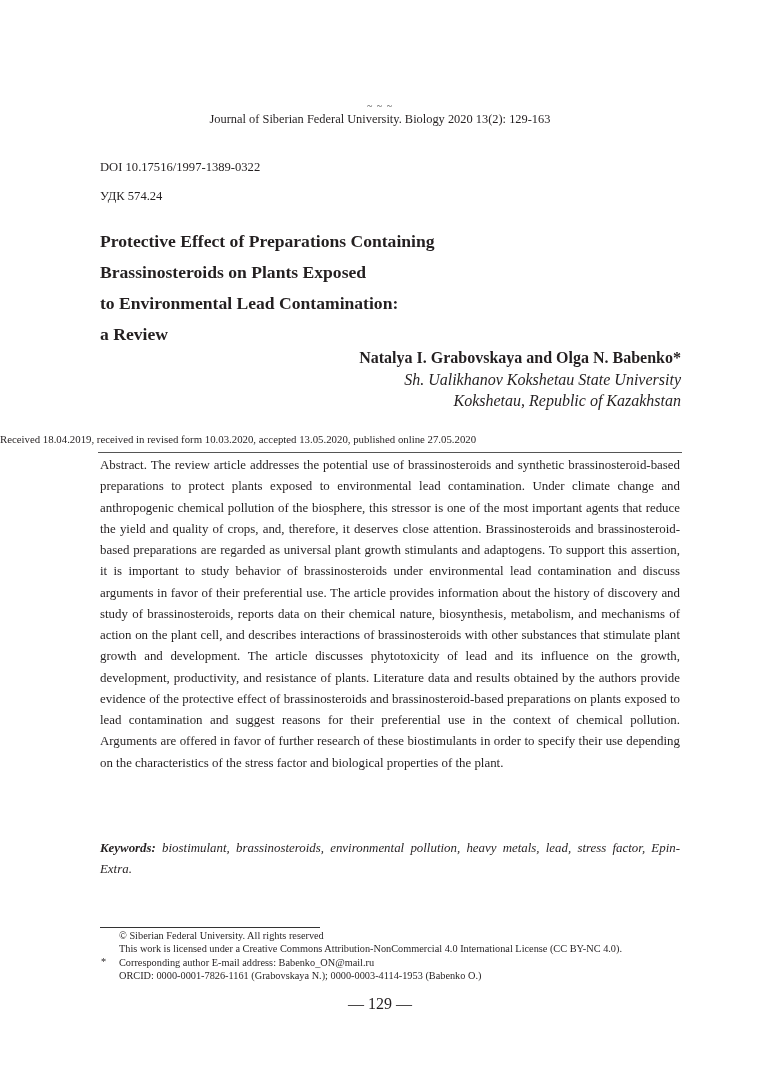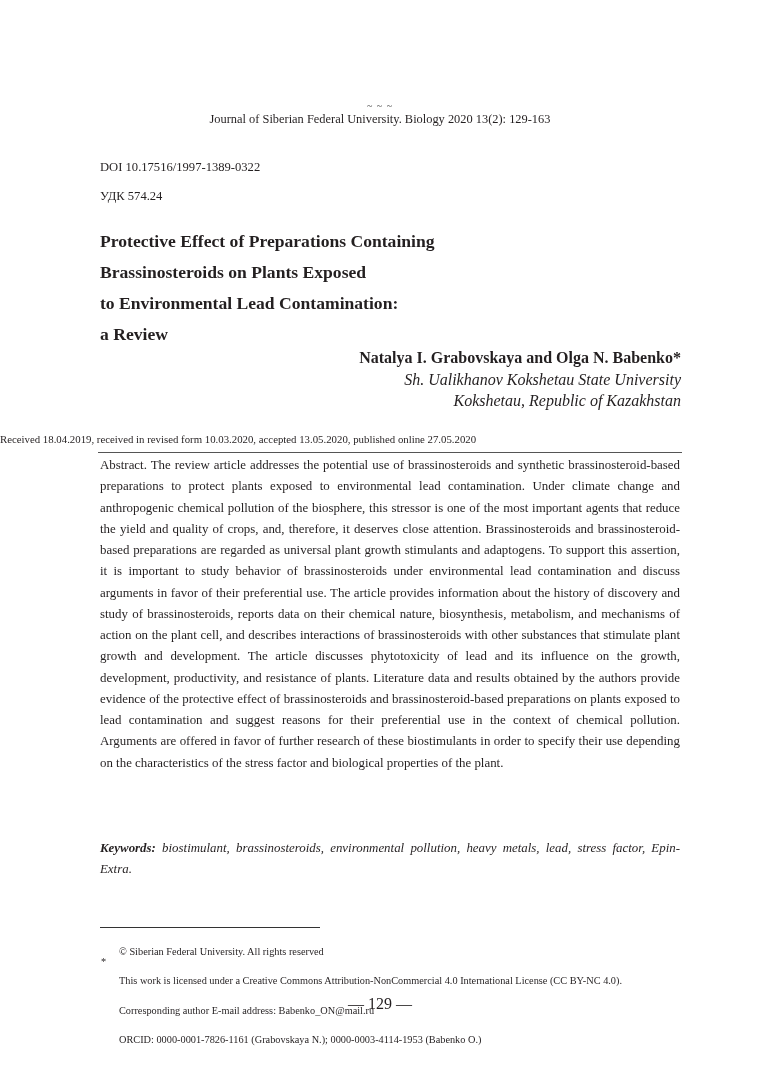--- a/index.html
+++ b/index.html
@@ -21,7 +21,7 @@
     .keywords { left: 100px; width: 580px; top: 838px; font-size: 12.9px; line-height: 21.25px; text-align: justify; font-style: italic; }
     .fn-rule { left: 100px; width: 220px; top: 927px; border-top: 1px solid #333; }
     .footnotes { left: 119px; top: 929px; font-size: 10.3px; line-height: 13.4px; width: 580px; }
-    .footnotes div { white-space: nowrap; margin-top: 16px; }
+    .footnotes div { white-space: nowrap; }
     .star { left: 101px; top: 956px; font-size: 10.3px; }
     .pagenum { left: 0; width: 760px; top: 995px; text-align: center; font-size: 16px; }
   </style>

